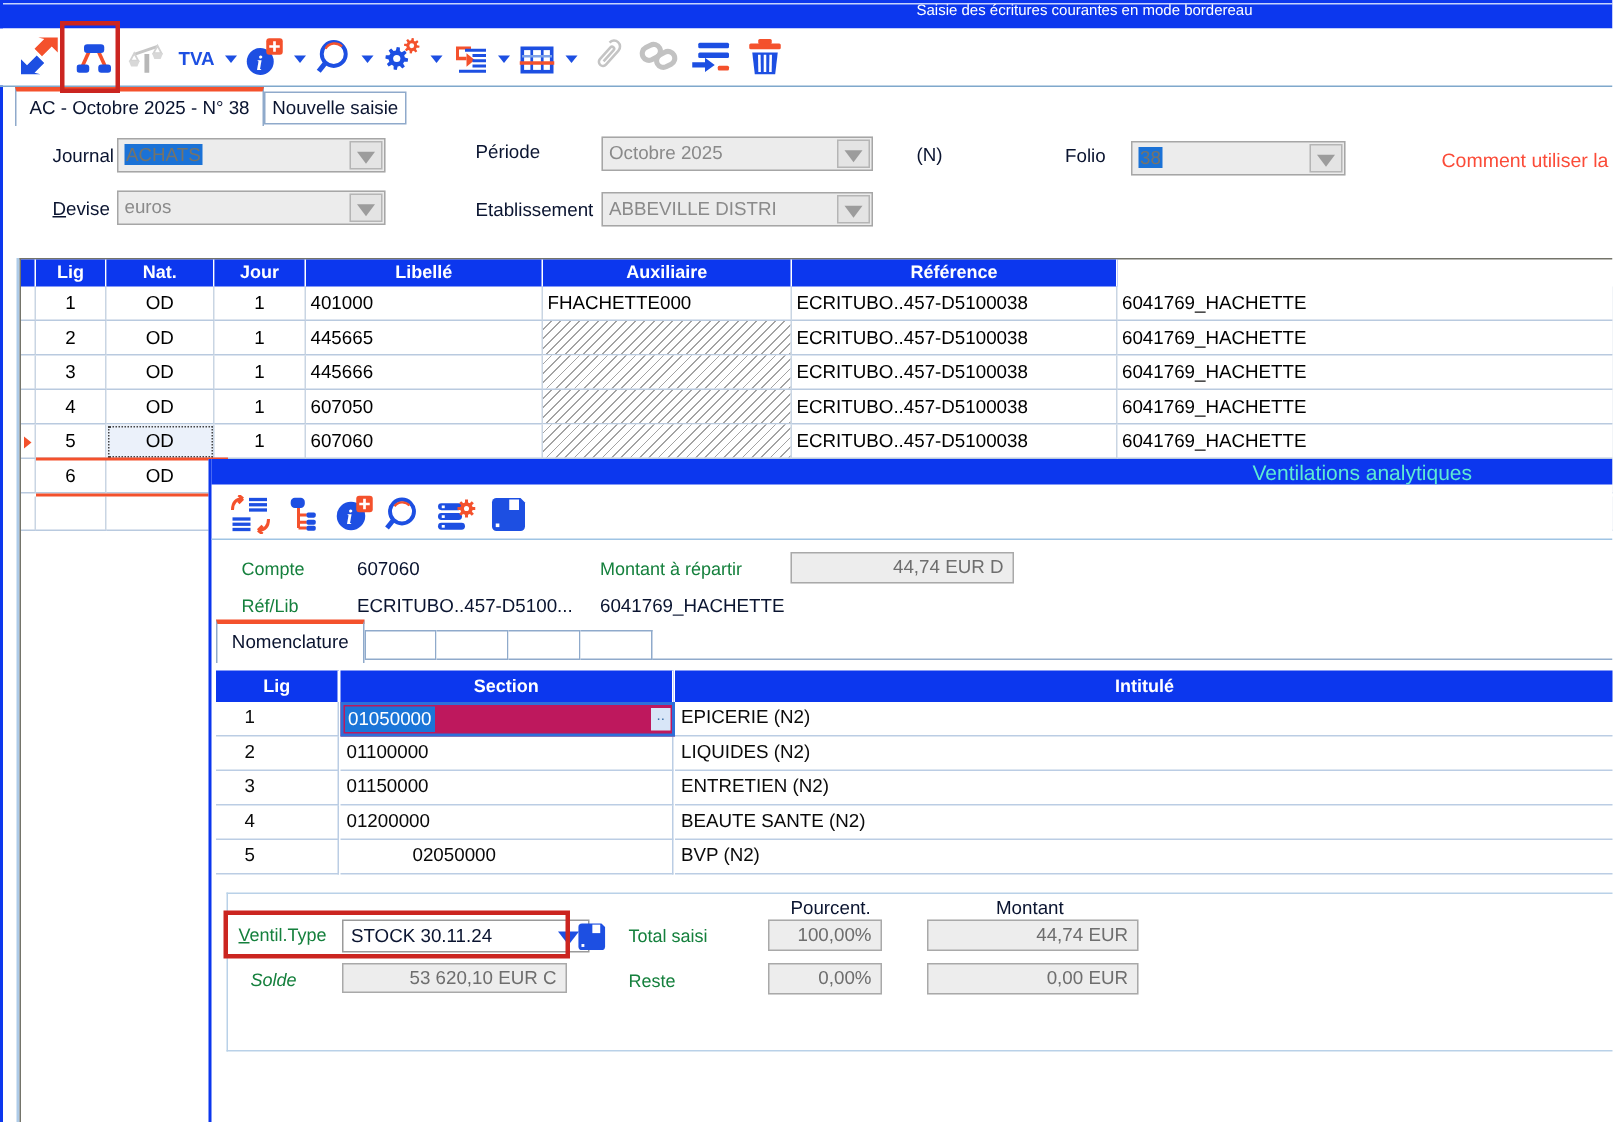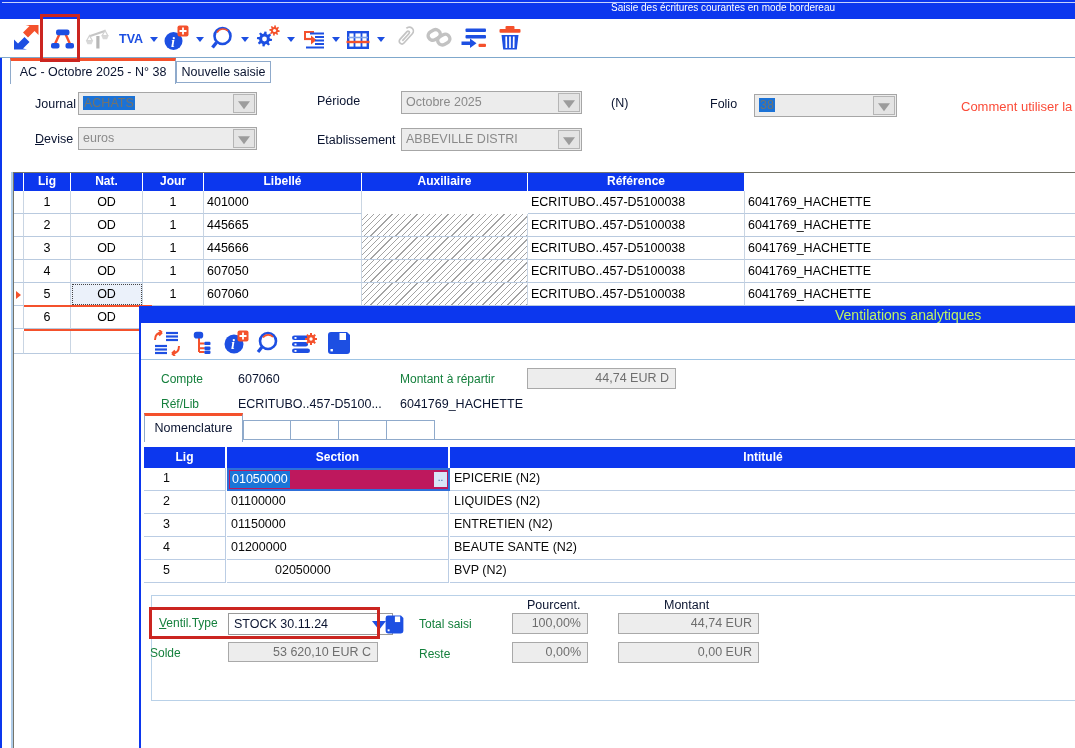--- a/index.html
+++ b/index.html
@@ -247,6 +247,7 @@
         <div class="gcell c" style="left: 57px; width: 72px;">OD</div>
         <div class="gcell c" style="left: 129px; width: 61px;">1</div>
         <div class="gcell l" style="left: 190px; width: 158px;">401000</div>
+        <div class="gcell l" style="left: 348px; width: 166px;">FHACHETTE000</div>
         <div class="gcell l" style="left: 514px; width: 217px;">ECRITUBO..457-D5100038</div>
         <div class="gcell l" style="left: 731px; width: 331px;">6041769_HACHETTE</div>
       </div>

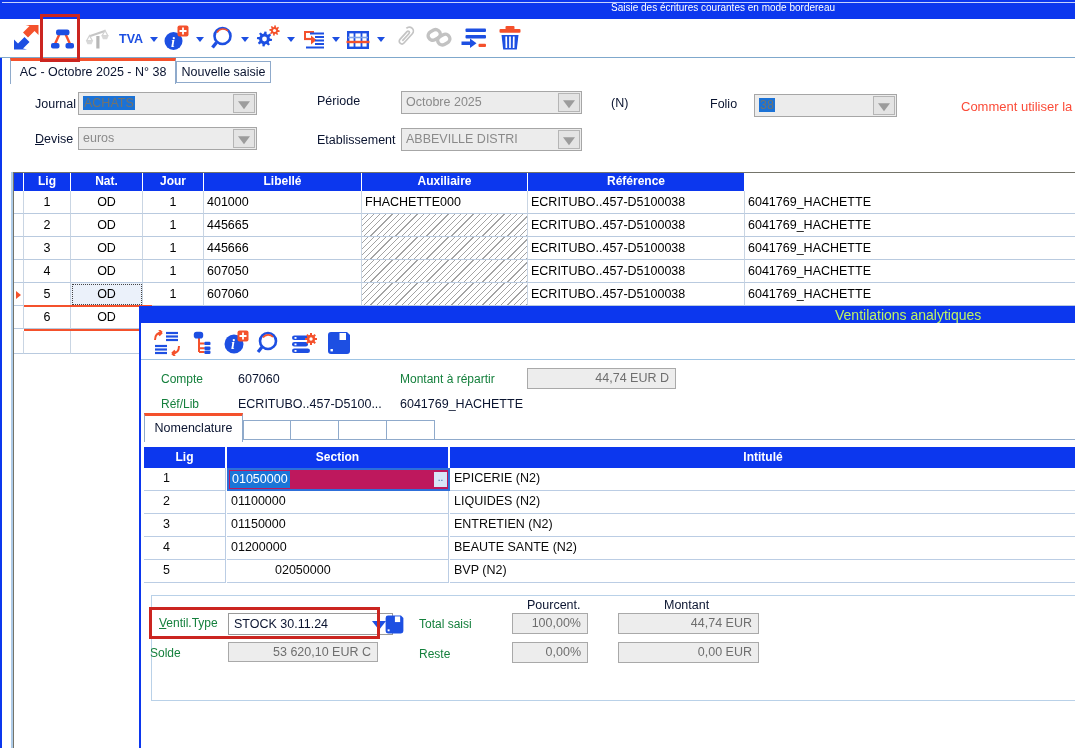--- a/index.html
+++ b/index.html
@@ -61,7 +61,7 @@
   #panel { left:139px; top:306px; width:936px; height:442px; background:#fff;
     border-left:2px solid #0C37EE; z-index:10; }
   #panel-bar { position:absolute; left:0; top:0; width:934px; height:17px; background:#0C37EE; }
-  #panel-bar .t { position:absolute; left:694px; top:1px; color:#bef264; font-size:14px; white-space:nowrap; }
+  #panel-bar .t { position:absolute; left:694px; top:1px; color:#5eead4; font-size:14px; white-space:nowrap; }
   .ptbi { position:absolute; width:26px; height:26px; top:24px; }
   #panel-tb-sep { position:absolute; left:0; top:53px; width:934px; height:1px; background:#9FC4E4; }
   .plbl { position:absolute; font-size:12px; color:#15803d; white-space:nowrap; }

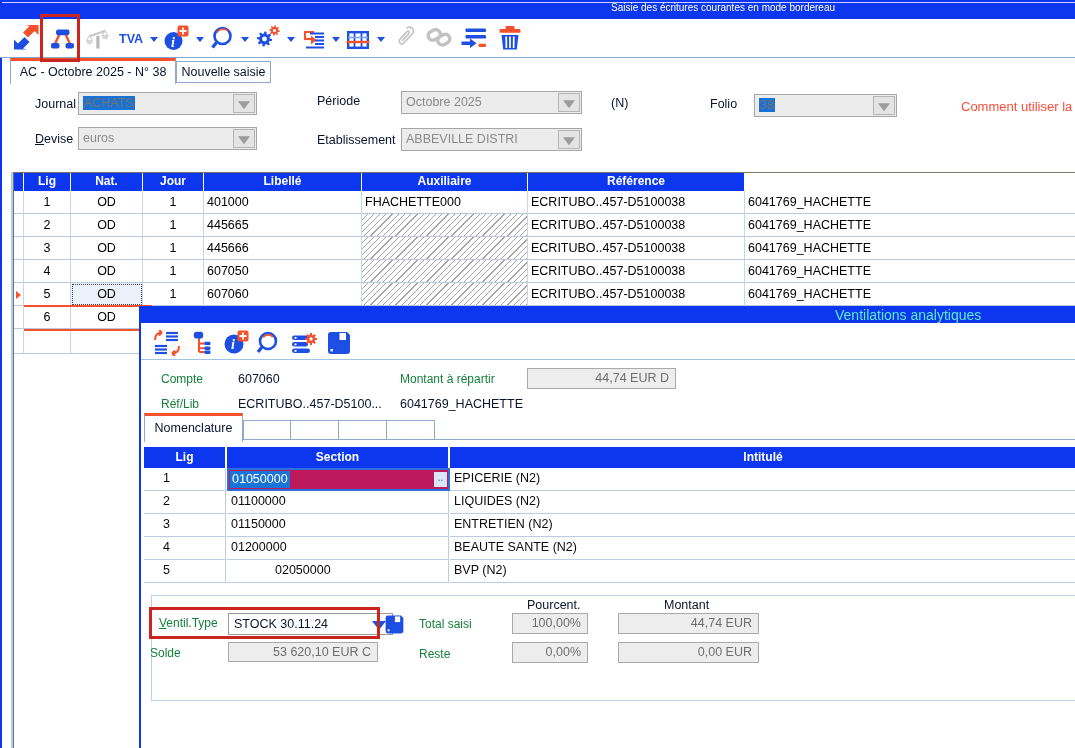--- a/index.html
+++ b/index.html
@@ -453,7 +453,7 @@
   <span class="plbl" style="left:278px;top:311px;">Total saisi</span>
   <div class="ginput" style="left:371px;top:307px;width:76px;height:21px;">100,00%</div>
   <div class="ginput" style="left:477px;top:307px;width:141px;height:21px;">44,74 EUR</div>
-  <span class="plbl" style="left:9px;top:340px;">Solde</span>
+  <span class="plbl" style="left:26px;top:340px;font-style:italic;">Solde</span>
   <div class="ginput" style="left:87px;top:336px;width:150px;height:20px;">53 620,10 EUR C</div>
   <span class="plbl" style="left:278px;top:341px;">Reste</span>
   <div class="ginput" style="left:371px;top:336px;width:76px;height:21px;">0,00%</div>

